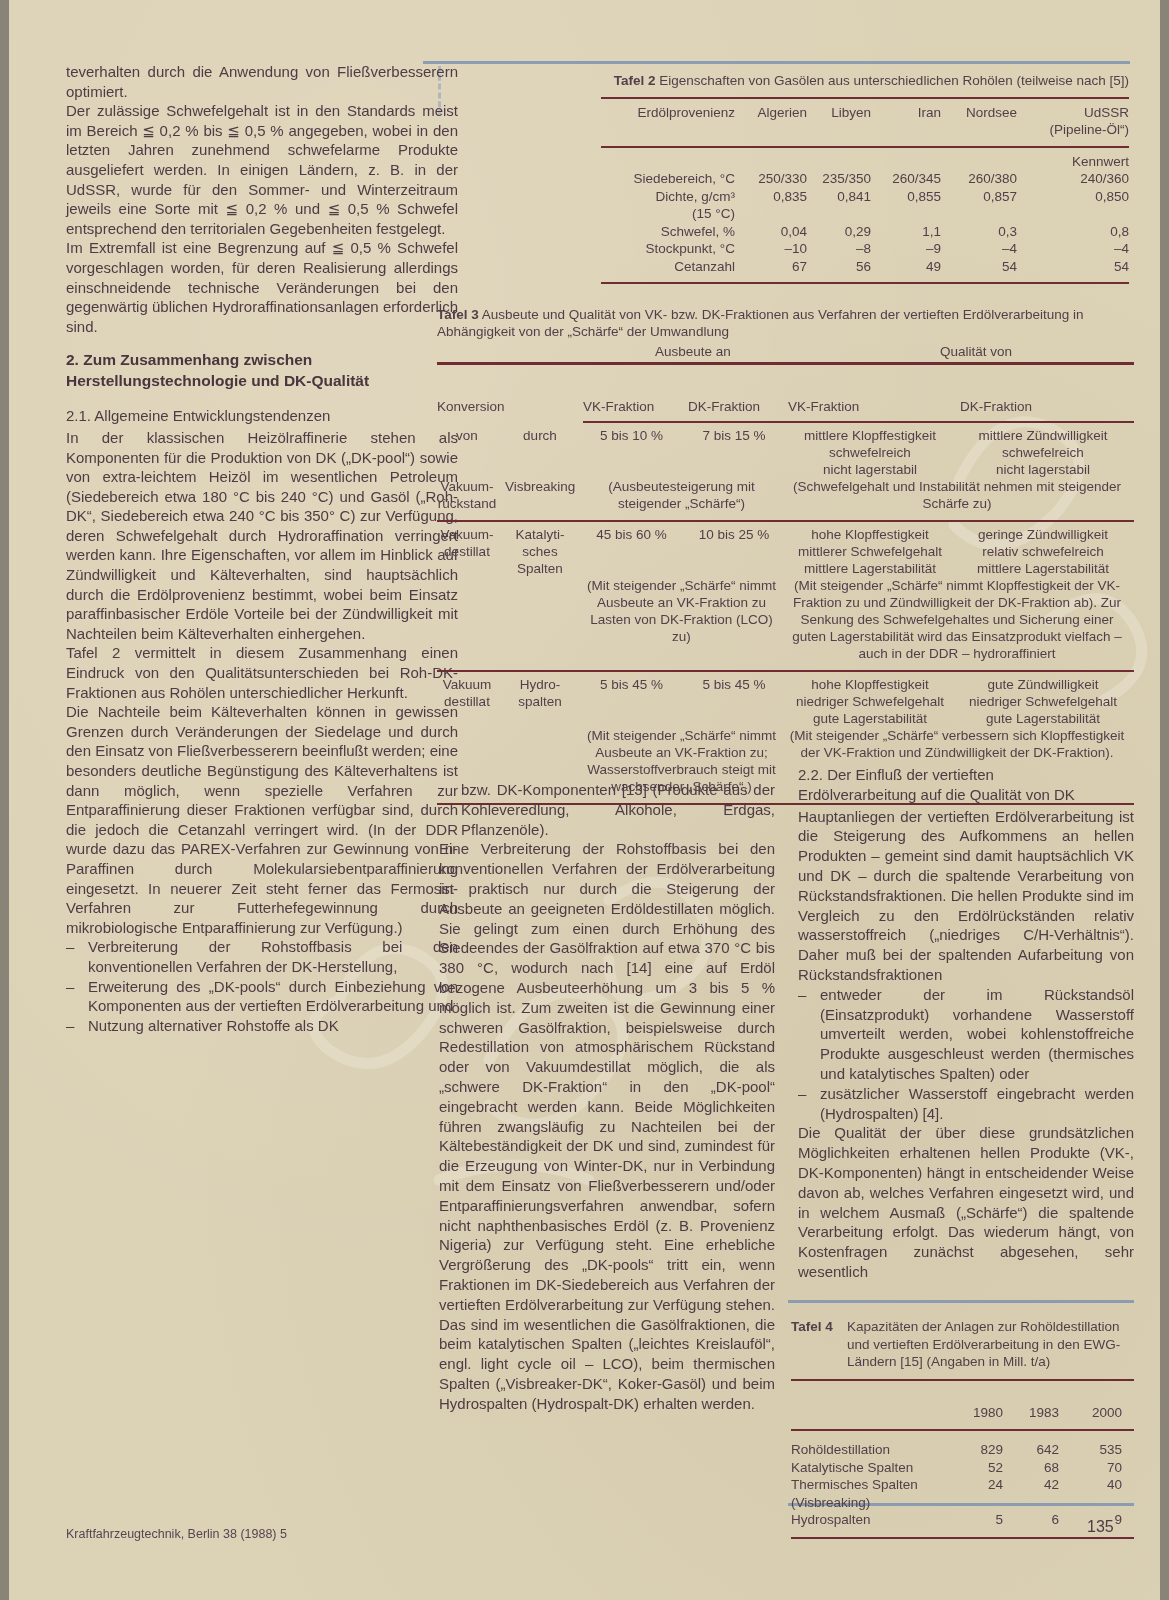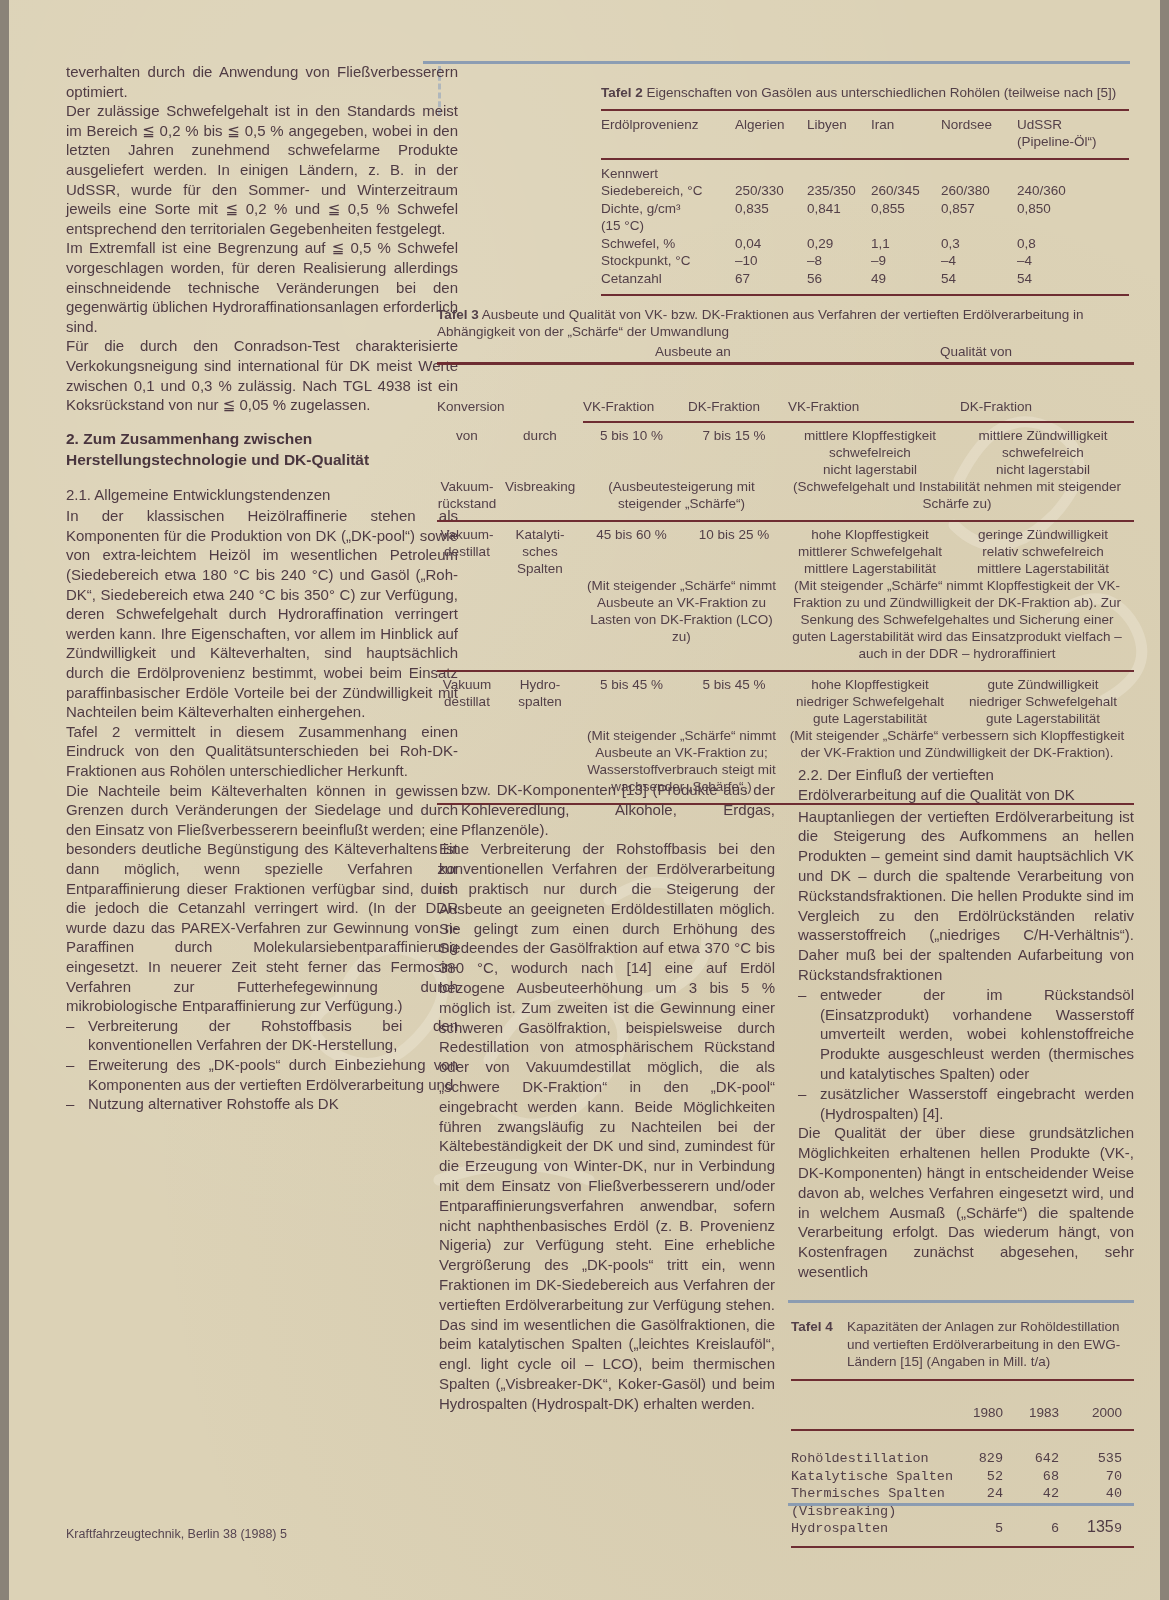--- a/index.html
+++ b/index.html
@@ -34,7 +34,7 @@
   .tbl .b { font-weight:700; }
   .pl { white-space:pre-line; }
   
-  .t2 { left:592px; top:84px; width:528px; line-height:17.5px; }
+  .t2 { left:592px; top:72px; width:528px; line-height:17.5px;text-align:right; }
   .t2 .title { margin-bottom:7px; }
   .t2-grid { display:grid; grid-template-columns:134px 72px 64px 70px 76px 1fr; }
   .t2 .hdr { padding:5px 0 7px 0; }

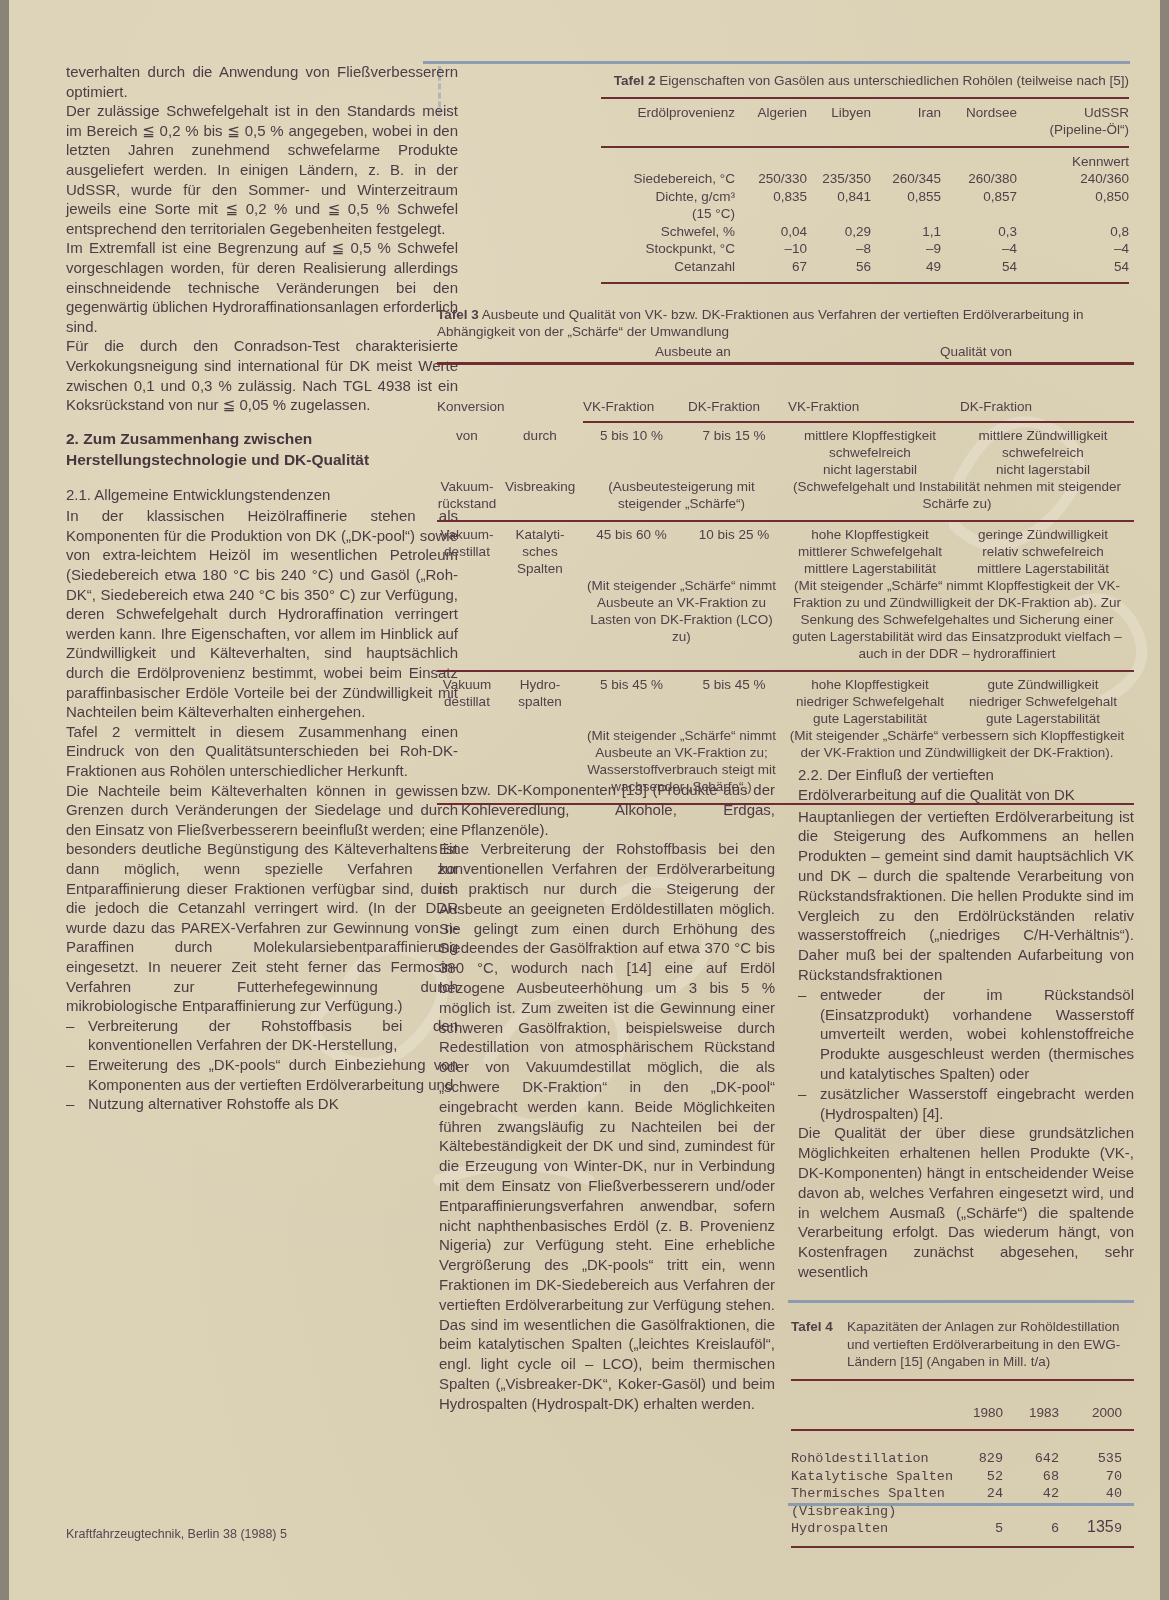--- a/index.html
+++ b/index.html
@@ -92,7 +92,6 @@
     <p class="para">teverhalten durch die Anwendung von Fließverbesserern optimiert.</p>
     <p class="para">Der zulässige Schwefelgehalt ist in den Standards meist im Bereich ≦ 0,2 % bis ≦ 0,5 % angegeben, wobei in den letzten Jahren zunehmend schwefelarme Produkte ausgeliefert werden. In einigen Ländern, z. B. in der UdSSR, wurde für den Sommer- und Winterzeitraum jeweils eine Sorte mit ≦ 0,2 % und ≦ 0,5 % Schwefel entsprechend den territorialen Gegebenheiten festgelegt.</p>
     <p class="para">Im Extremfall ist eine Begrenzung auf ≦ 0,5 % Schwefel vorgeschlagen worden, für deren Realisierung allerdings einschneidende technische Veränderungen bei den gegenwärtig üblichen Hydroraffinationsanlagen erforderlich sind.</p>
-    <p class="para">Für die durch den Conradson-Test charakterisierte Verkokungsneigung sind international für DK meist Werte zwischen 0,1 und 0,3 % zulässig. Nach TGL 4938 ist ein Koksrückstand von nur ≦ 0,05 % zugelassen.</p>
     <div class="h-bold">2. Zum Zusammenhang zwischen
 Herstellungstechnologie und DK-Qualität</div>
     <div class="h-ital">2.1. Allgemeine Entwicklungstendenzen</div>

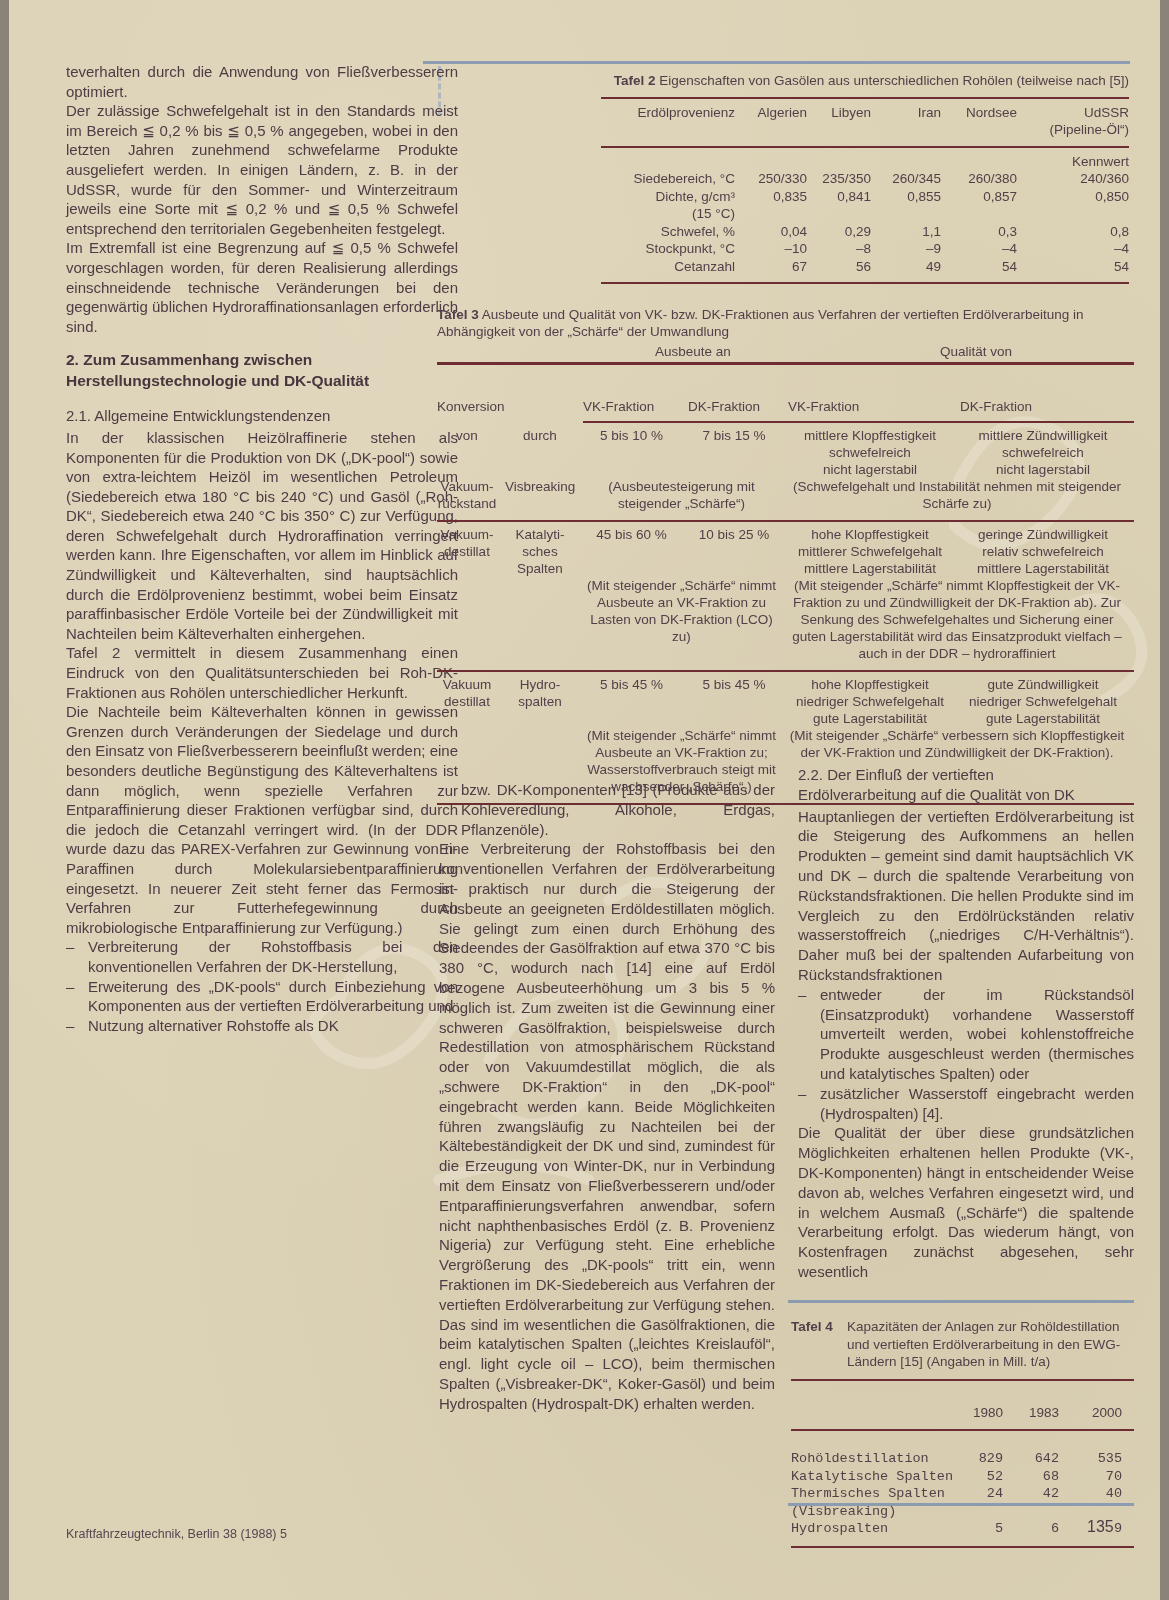--- a/index.html
+++ b/index.html
@@ -60,7 +60,7 @@
   .t4-grid { display:grid; grid-template-columns:168px 56px 56px 1fr; }
   .t4 .num { text-align:right; padding-right:12px; }
   .t4 .yrs { padding:23px 0 8px 0; }
-  .t4 .body { padding:19px 0 8px 0;font-family:Liberation Mono, monospace; }
+  .t4 .body { padding:10px 0 8px 0; }
   
   .footer { position:absolute; left:57px; top:1527px; font-size:12.5px; color:#564551; }
   .pagenum { position:absolute; left:1078px; top:1518px; font-size:16px; color:#4f3b44; }

